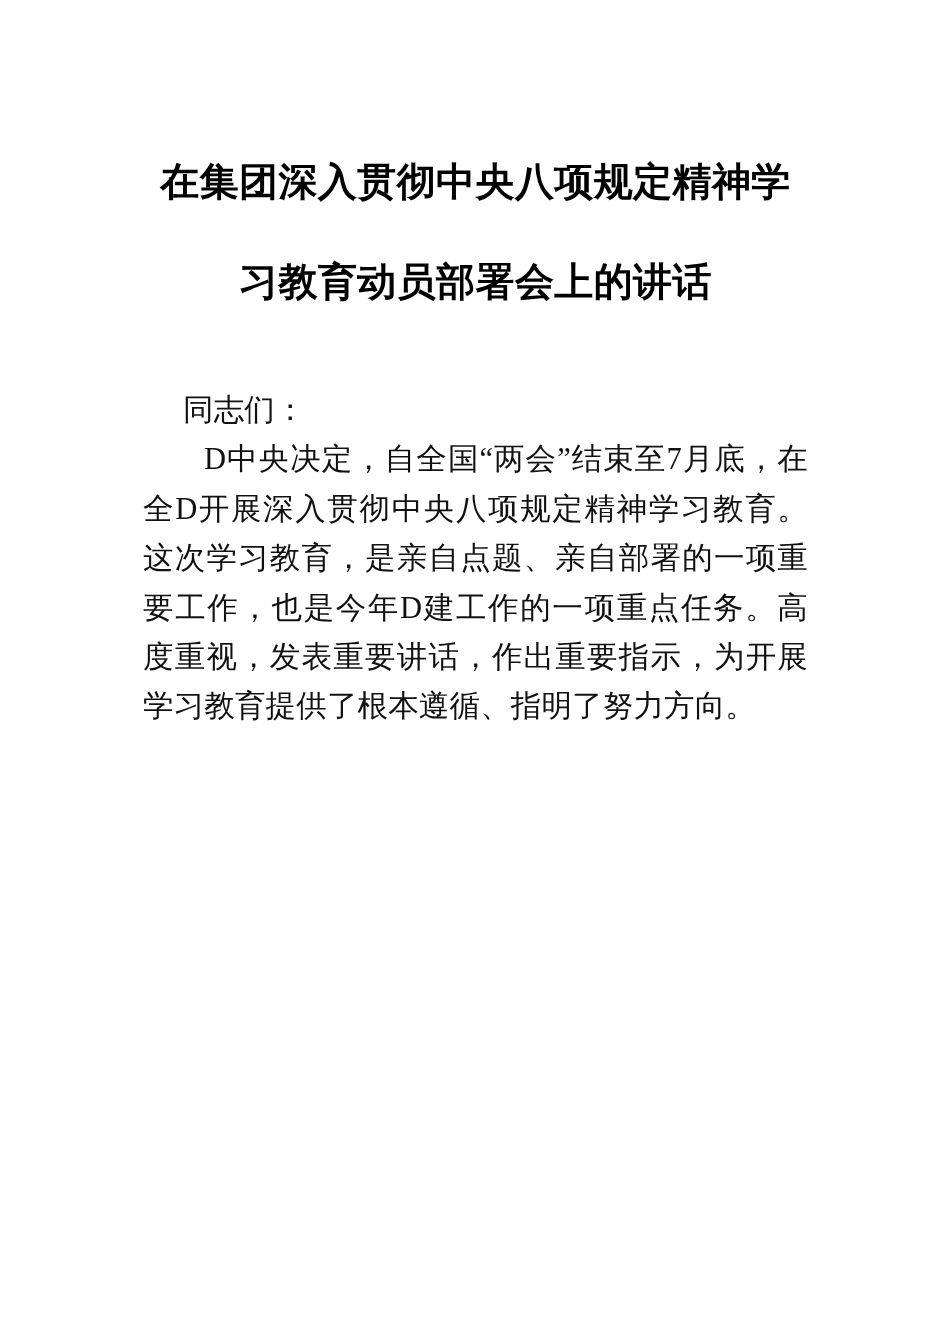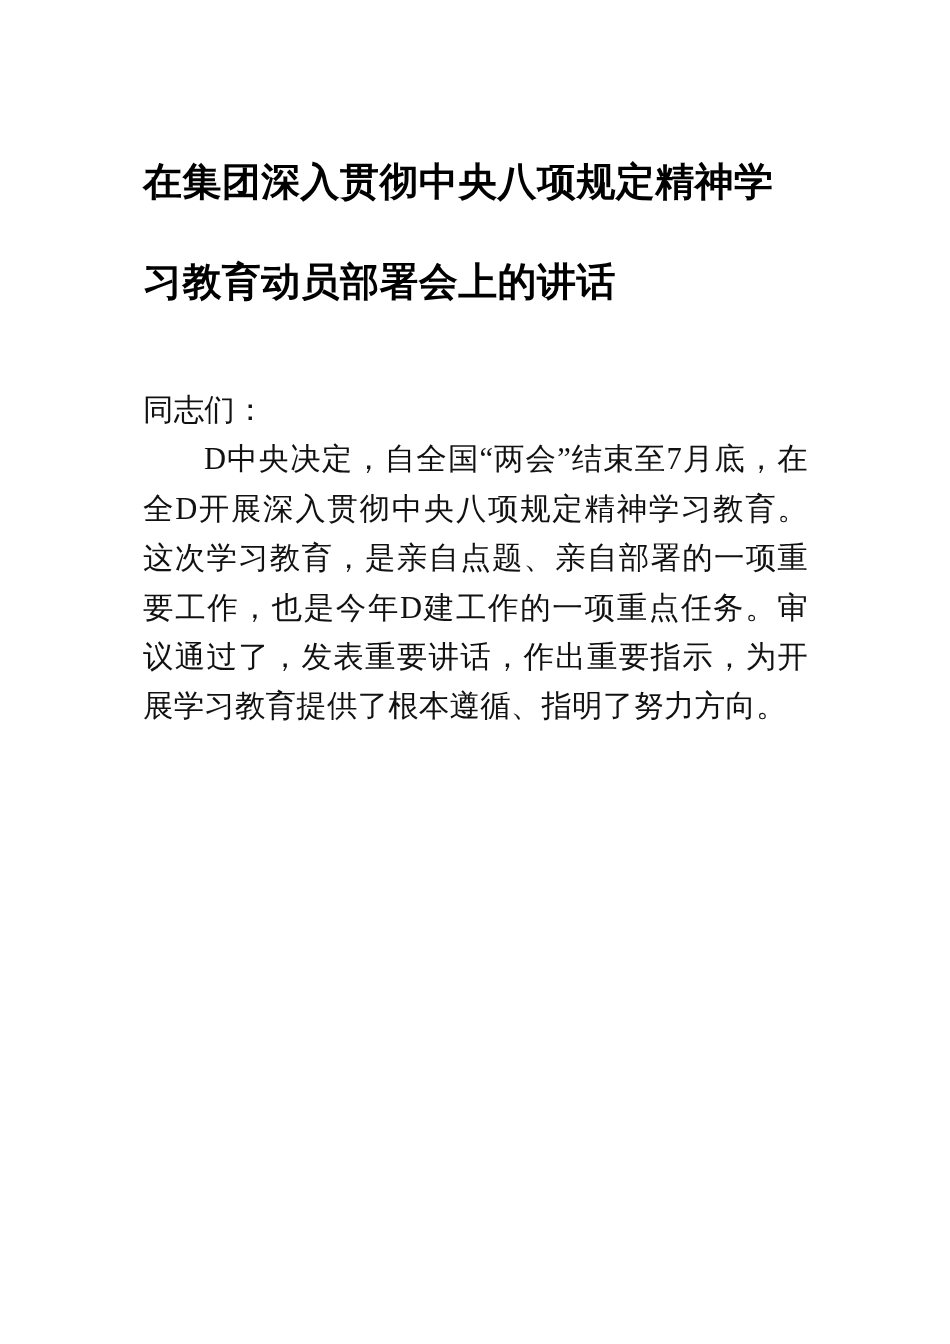--- a/index.html
+++ b/index.html
@@ -28,7 +28,7 @@
     font-size: 39px;
     line-height: 100px;
     color: #000000;
-    text-align: left;
+    text-align: center;
     letter-spacing: 0.4px;
     white-space: normal;
     word-break: break-all;

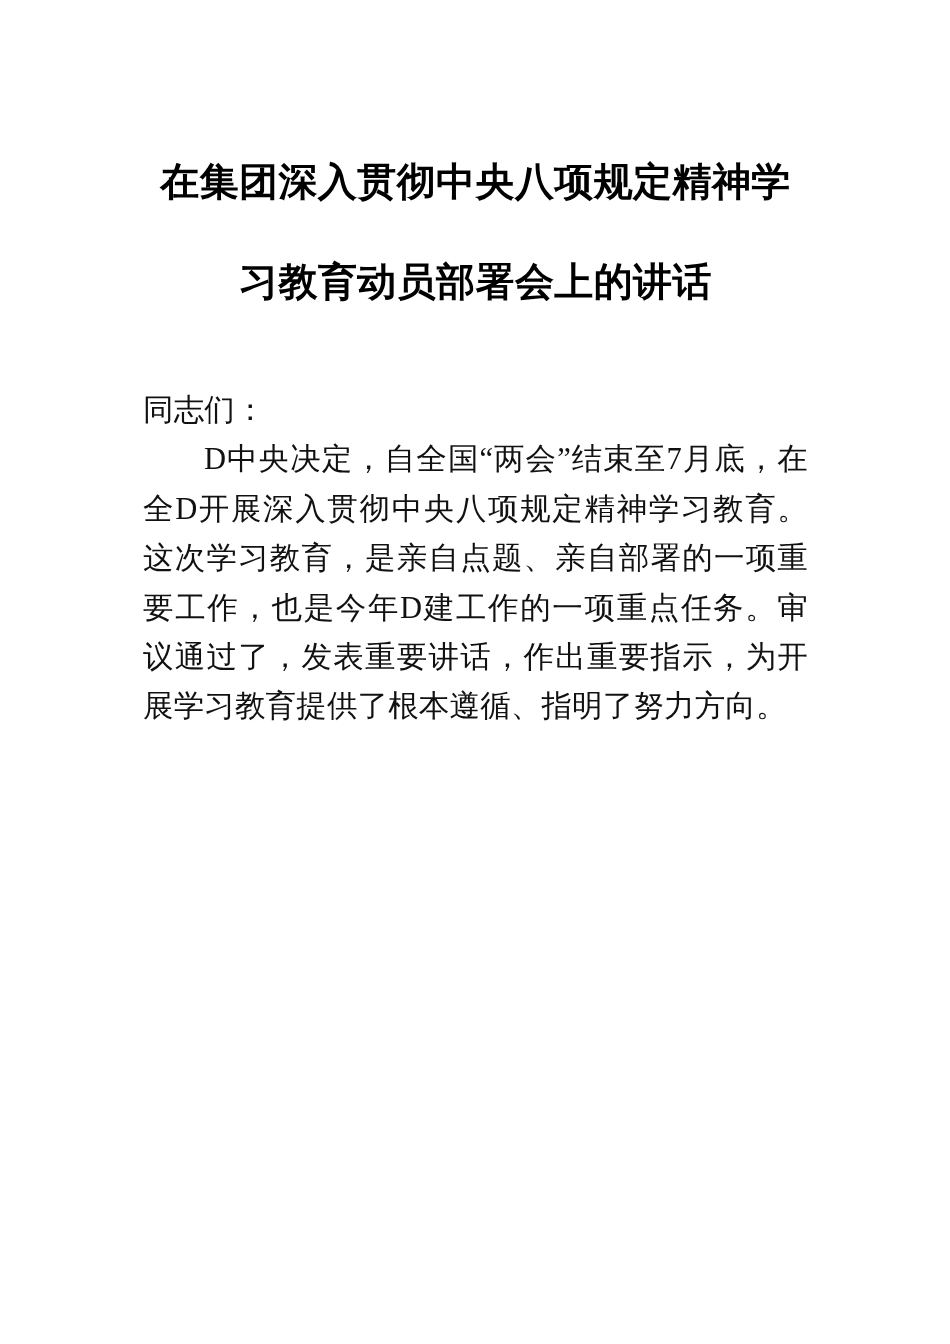--- a/index.html
+++ b/index.html
@@ -56,6 +56,7 @@
   }
   .salutation {
     text-indent: 0;
+    margin-left: 40px;
   }
 </style>
 </head>

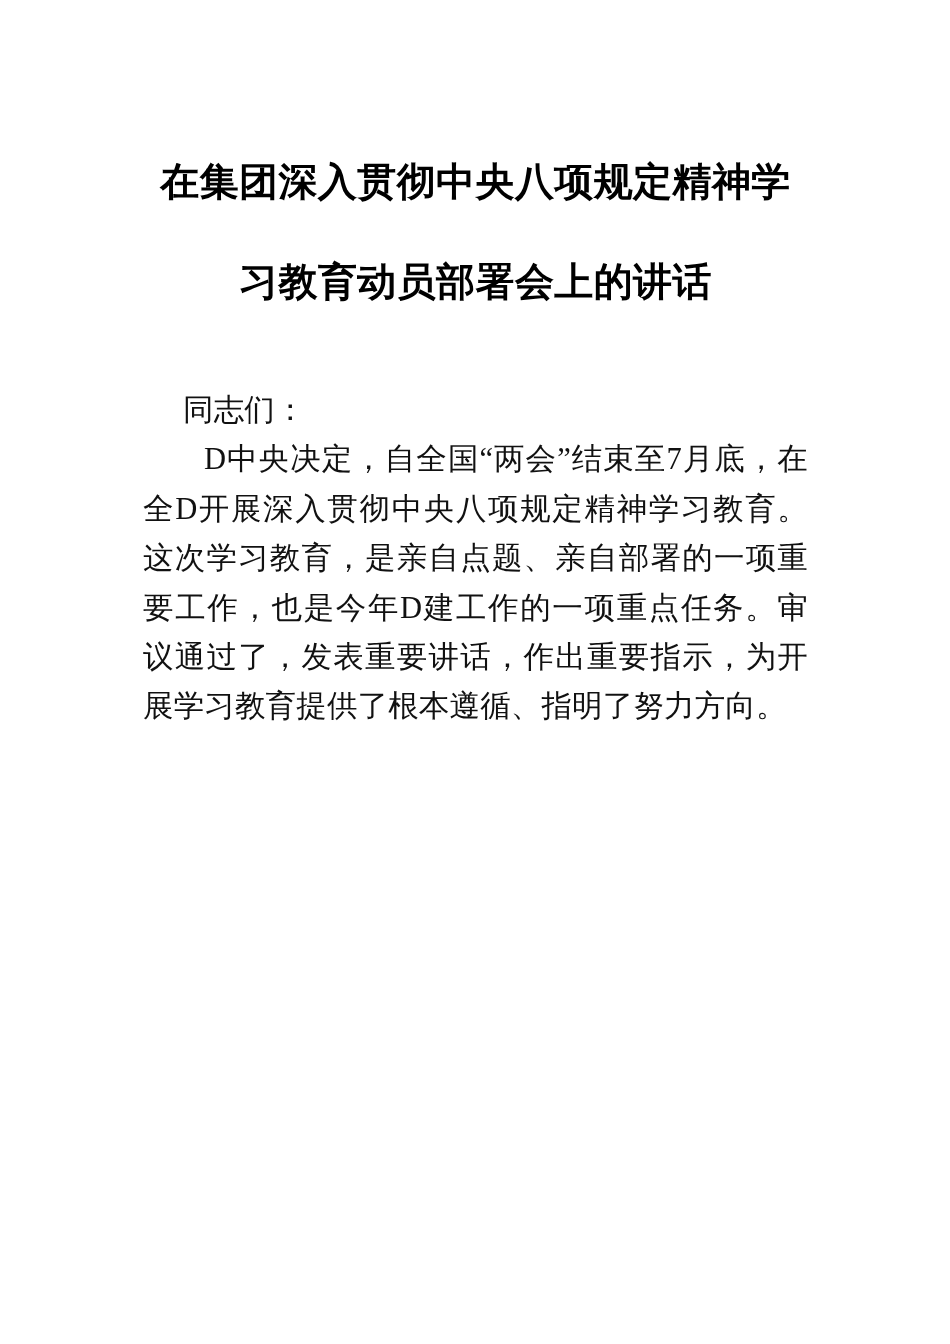--- a/index.html
+++ b/index.html
@@ -70,7 +70,7 @@
 
     <p class="para salutation">同志们：</p>
 
-    <p class="para indent">D中央决定，自全国“两会”结束至7月底，在全D开展深入贯彻中央八项规定精神学习教育。这次学习教育，是亲自点题、亲自部署的一项重要工作，也是今年D建工作的一项重点任务。审议通过了，发表重要讲话，作出重要指示，为开展学习教育提供了根本遵循、指明了努力方向。</p>
+    <p class="para indent">D中央决定，自全国“两会”结束至7月底，在全D开展深入贯彻中央八项规定精神学习教育。这次学习教育，是亲自点题、亲自部署的一项重要工作，也是今年D建工作的一项重点任务。高度重视，发表重要讲话，作出重要指示，为开展学习教育提供了根本遵循、指明了努力方向。</p>
 
 
   </div>

